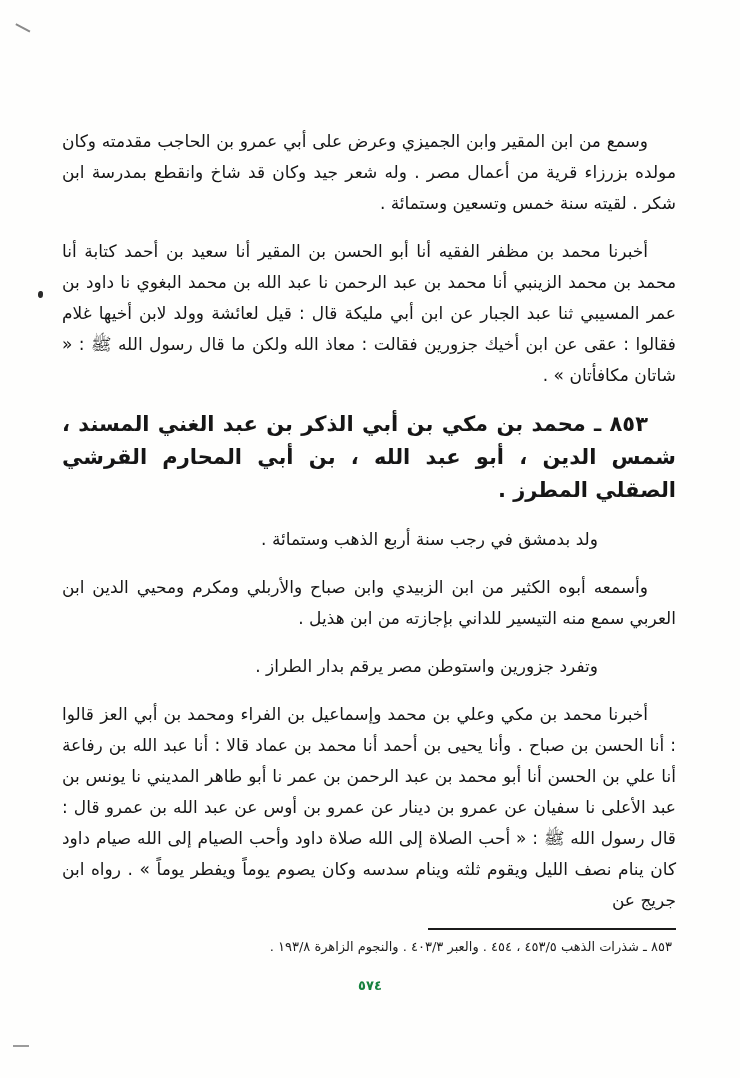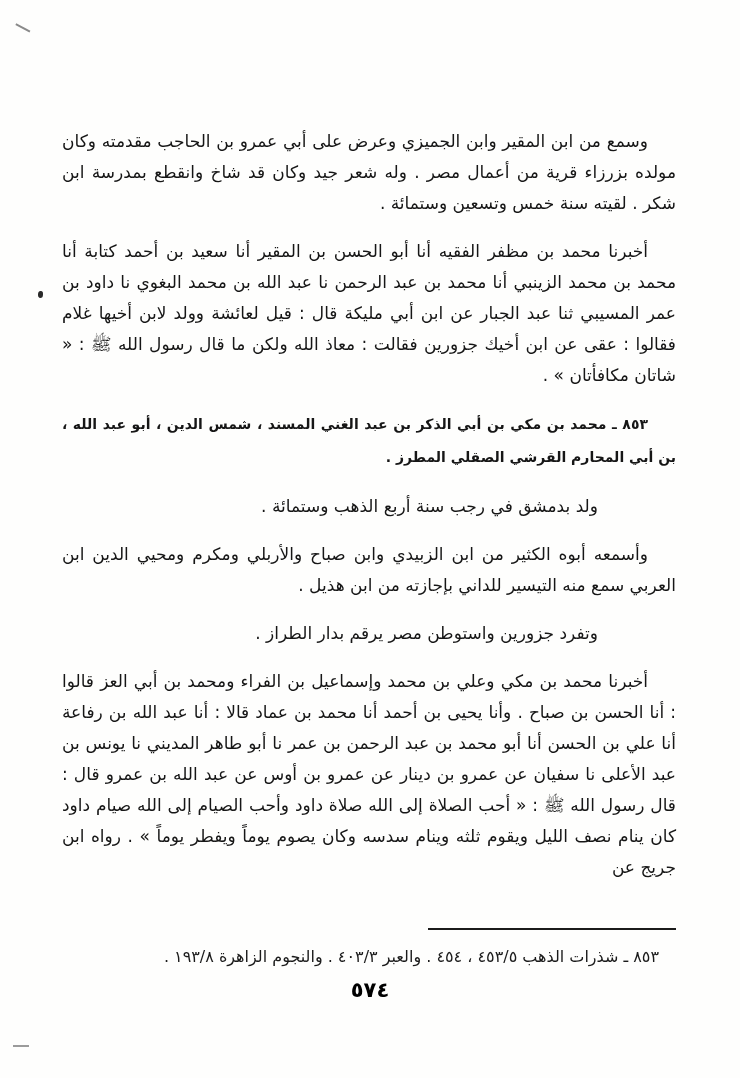--- a/index.html
+++ b/index.html
@@ -29,7 +29,7 @@
   .short   { text-indent: 78px; }
   .heading {
     font-weight: 700;
-    font-size: 14px;
+    font-size: 21px;
     line-height: 33px;
     text-indent: 28px;
     margin: 28px 0 20px 0;

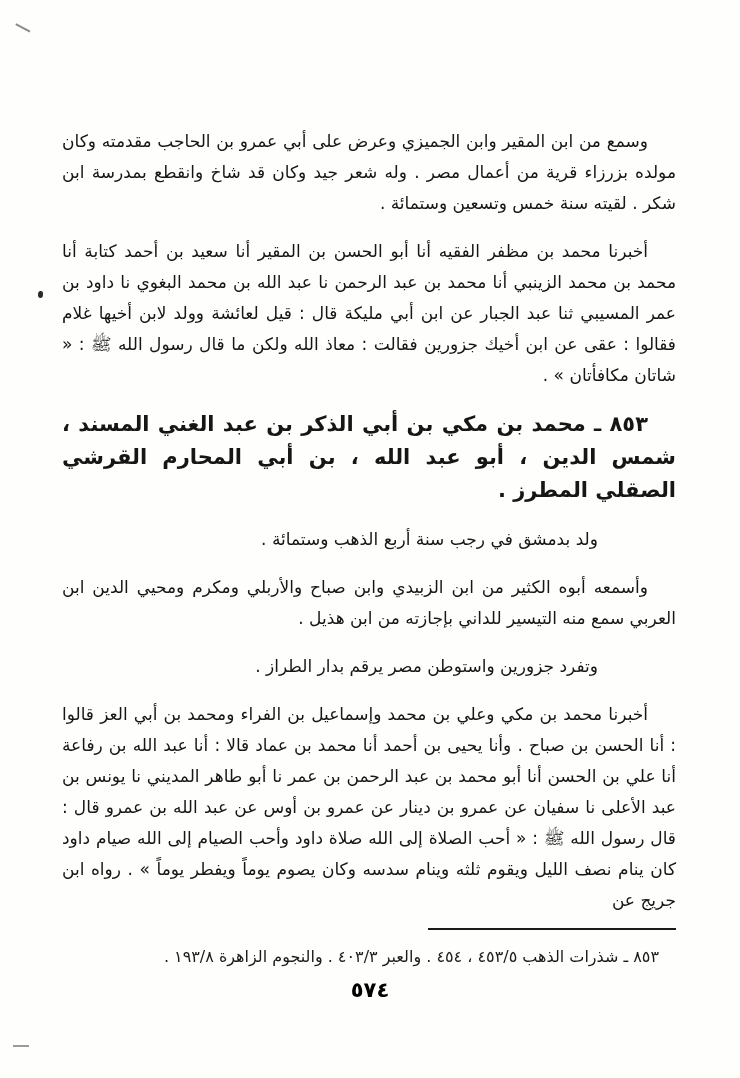--- a/index.html
+++ b/index.html
@@ -47,8 +47,8 @@
     margin-bottom: 7px;
   }
   .footnote {
-    margin: 17px;
-    font-size: 16px;
+    margin: 4px;
+    font-size: 13px;
     line-height: 20px;
     text-align: right;
     color: #1b1b1b;

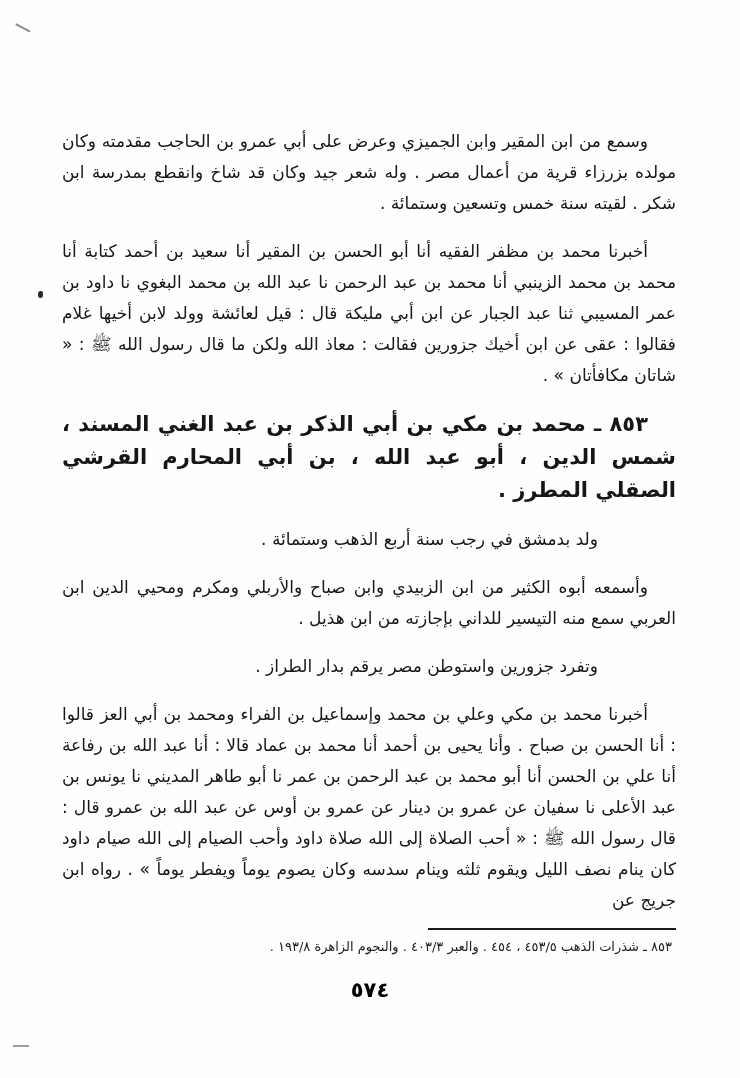--- a/index.html
+++ b/index.html
@@ -59,10 +59,10 @@
     left: 0;
     right: 0;
     text-align: center;
-    font-size: 21px;
+    font-size: 13px;
     font-weight: 700;
     letter-spacing: 1px;
-    color: #000000;
+    color: #15803d;
   }
   
   .ink-speck {

